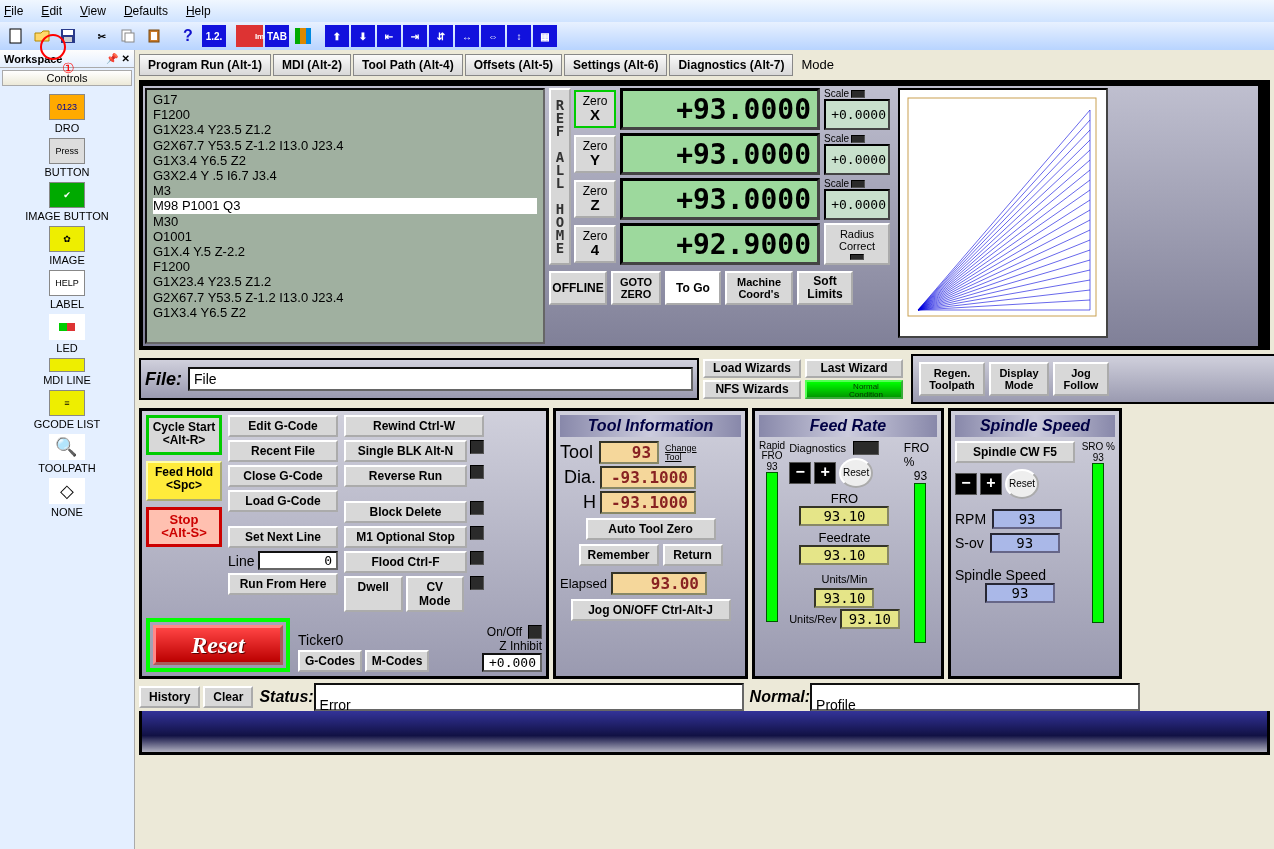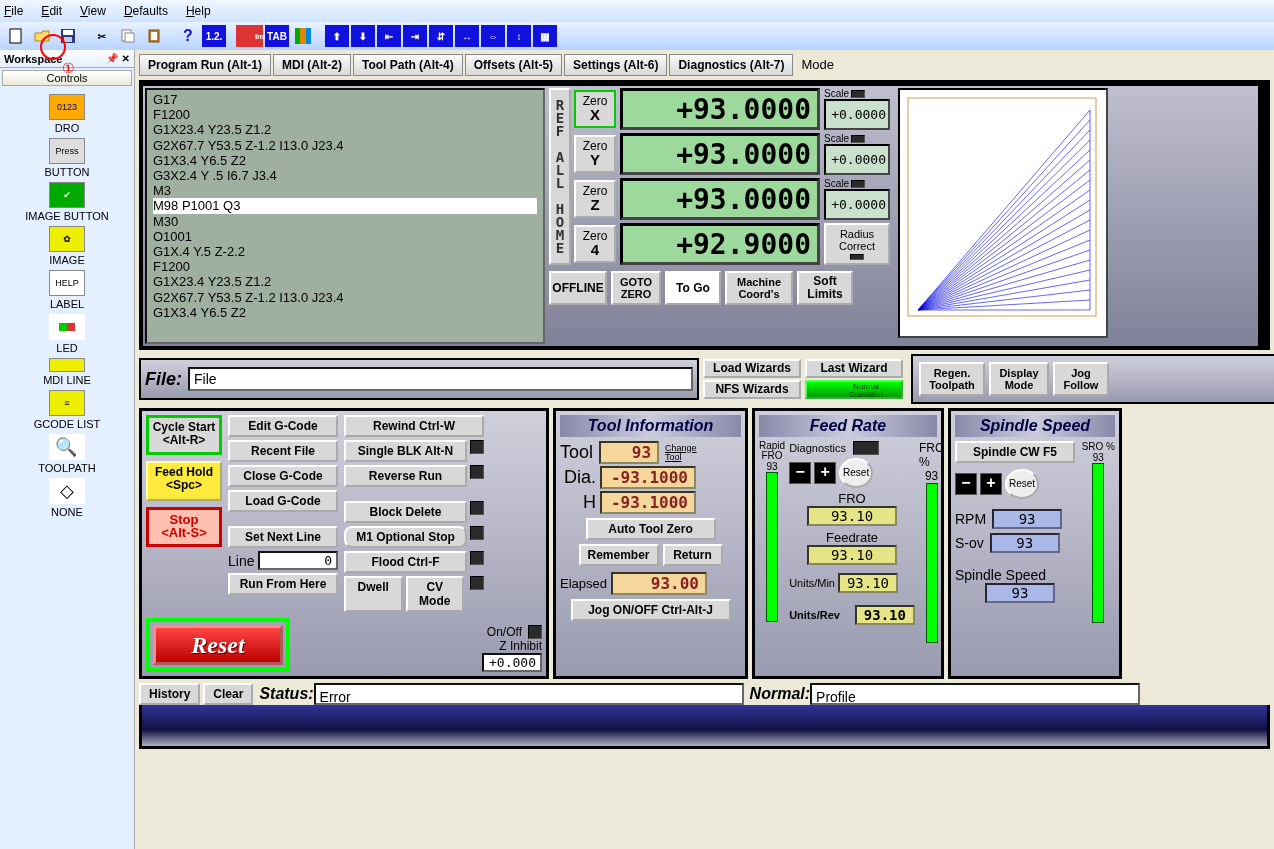--- a/index.html
+++ b/index.html
@@ -381,7 +381,7 @@
                 <span class="sqled"></span>
               </div>
             <div style="display:flex;">
-                <div class="btn3" style="flex:1;border-radius:8px;">M1 Optional Stop</div>
+                <div class="btn3" style="flex:1;">M1 Optional Stop</div>
                 <span class="sqled"></span>
               </div>
             <div style="display:flex;">

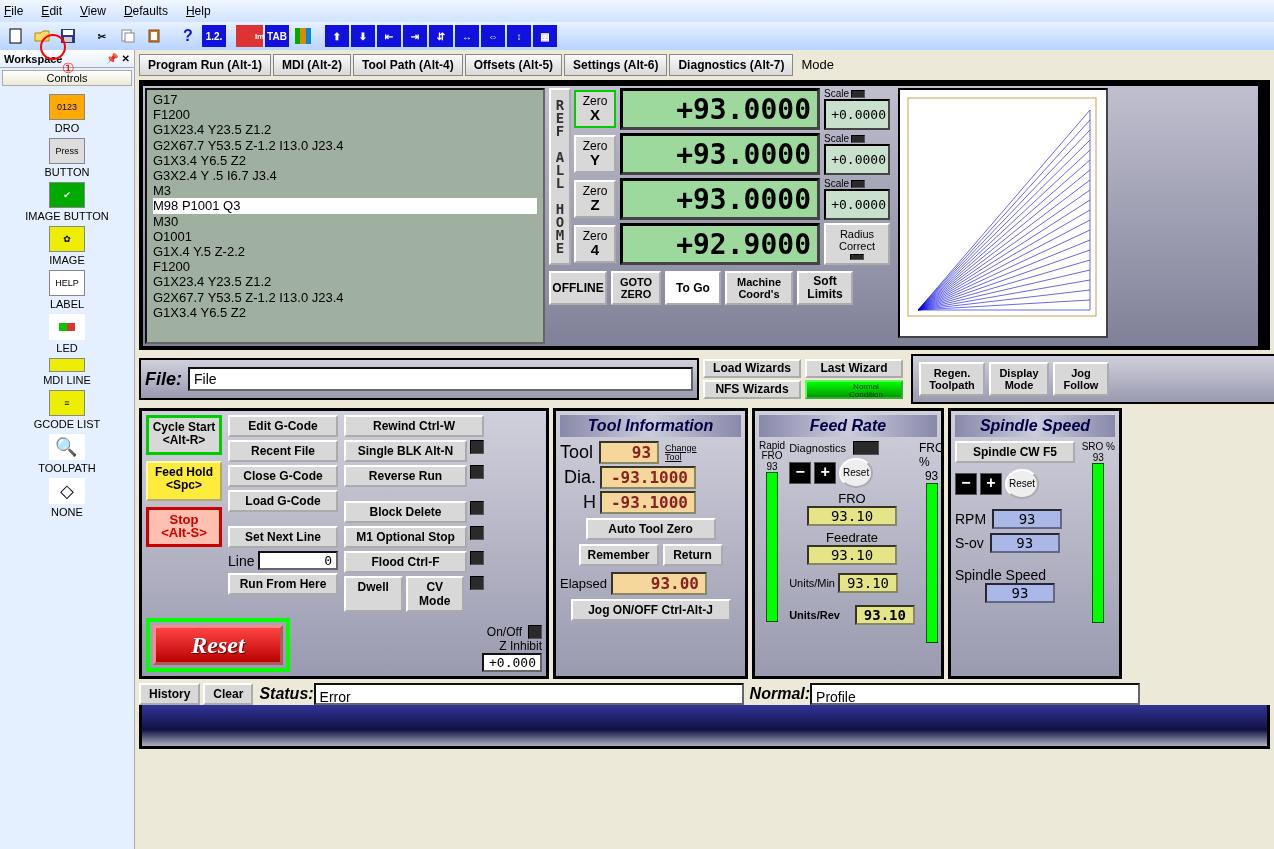--- a/index.html
+++ b/index.html
@@ -463,7 +463,7 @@
             <div class="lfld" style="width:90px;margin:0 auto;">93.10</div>
             <div style="text-align:center;font-size:13px;margin-top:4px;">Feedrate</div>
             <div class="lfld" style="width:90px;margin:0 auto;">93.10</div>
-            <div style="display:flex;align-items:center;gap:3px;margin-top:8px;font-size:11px;">
+            <div style="display:flex;align-items:center;gap:3px;margin-top:8px;font-size:11px;flex-direction:column;">
                 <span>Units/Min</span>
                 <div class="lfld" style="width:60px;">93.10</div>
               </div>

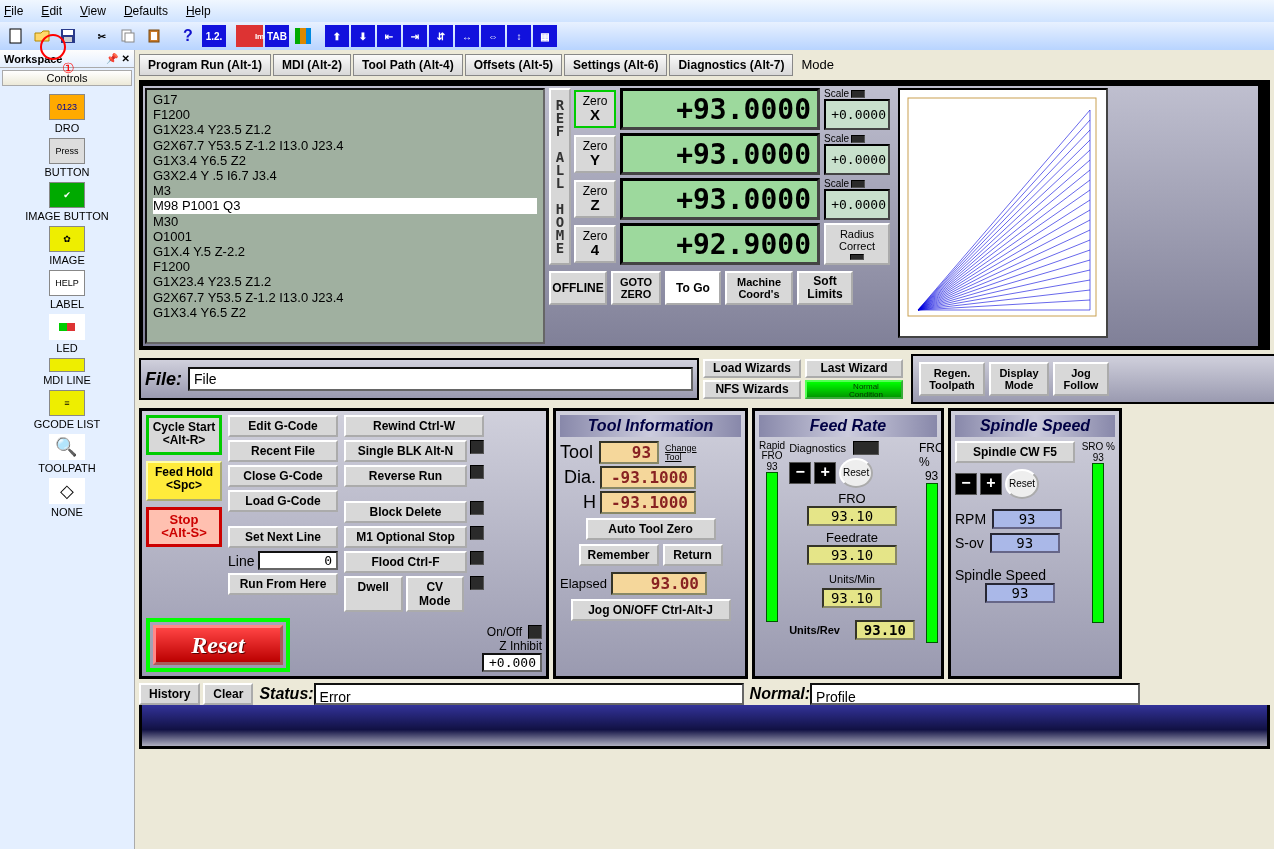--- a/index.html
+++ b/index.html
@@ -467,7 +467,7 @@
                 <span>Units/Min</span>
                 <div class="lfld" style="width:60px;">93.10</div>
               </div>
-            <div style="display:flex;align-items:center;gap:15px;margin-top:12px;font-size:11px;font-weight:bold;">
+            <div style="display:flex;align-items:center;gap:3px;margin-top:1px;font-size:11px;">
                 <span>Units/Rev</span>
                 <div class="lfld" style="width:60px;">93.10</div>
               </div>

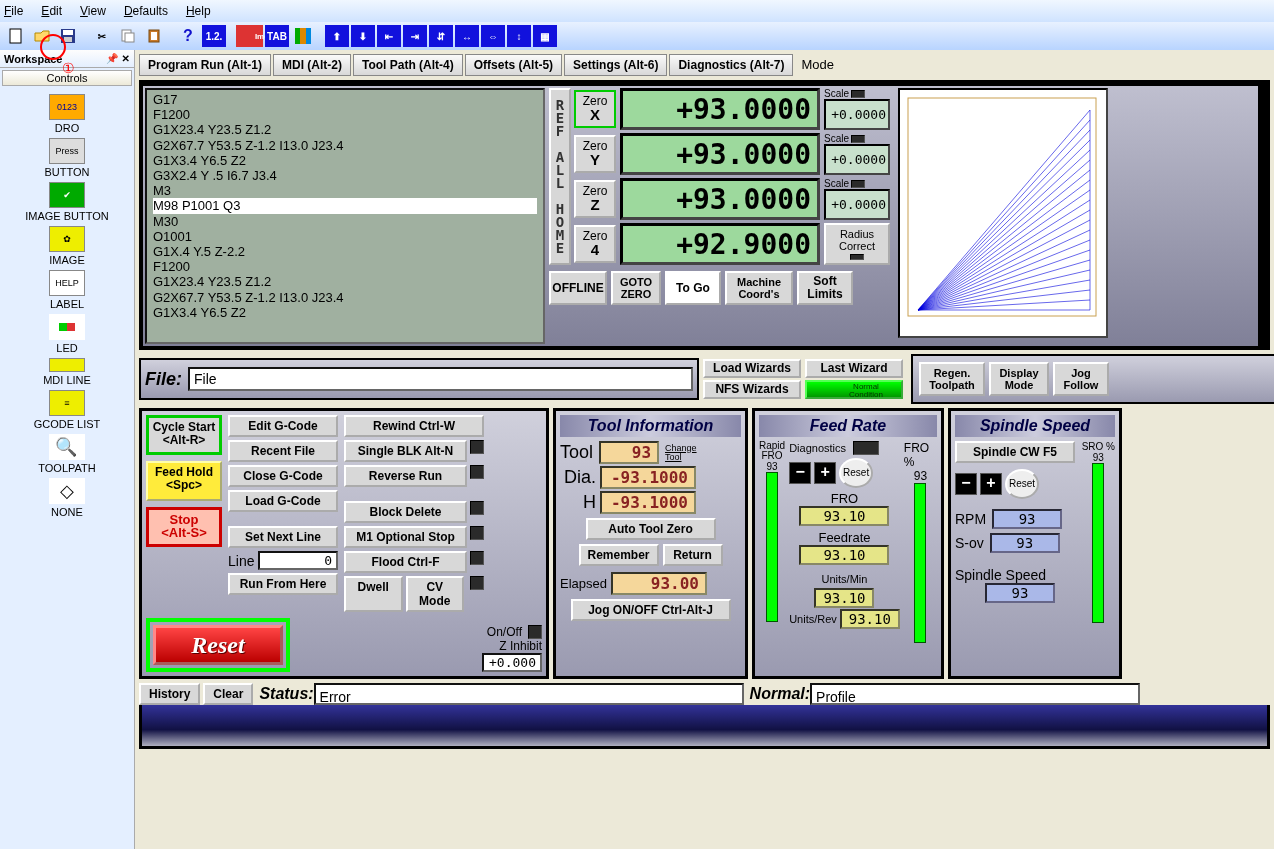--- a/index.html
+++ b/index.html
@@ -400,6 +400,13 @@
           <div class="resetbox">
             <div class="resetbtn">Reset</div>
           </div>
+          <div style="display:flex;flex-direction:column;gap:2px;">
+            <span style="font-size:14px;">Ticker0</span>
+            <div style="display:flex;gap:3px;">
+              <div class="btn3" style="width:64px;">G-Codes</div>
+              <div class="btn3" style="width:64px;">M-Codes</div>
+            </div>
+          </div>
           <div style="flex:1"></div>
           <div style="text-align:right;font-size:12px;">
             <div style="display:flex;justify-content:flex-end;align-items:center;gap:3px;">

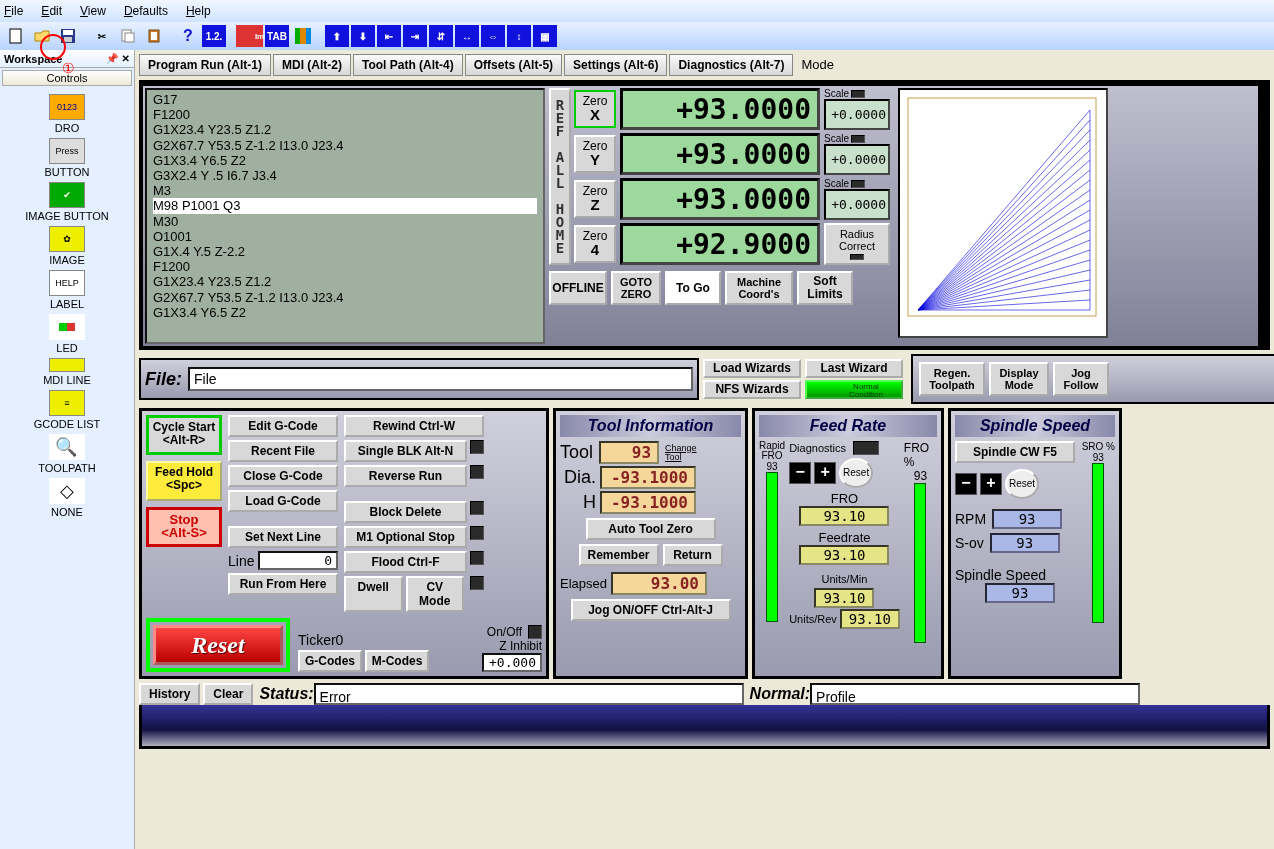--- a/index.html
+++ b/index.html
@@ -103,7 +103,7 @@
 .statusrow { display: flex; align-items: center; margin-top: 4px; }
 .statusrow .btn3 { padding: 2px 8px; }
 .statlbl { font-size: 16px; font-weight: bold; font-style: italic; }
-.statfld { height: 22px; background: #fff; border: 2px inset #666; font-size: 14px; padding: 4px 4px; }
+.statfld { height: 22px; background: #fff; border: 2px inset #666; font-size: 14px; padding: 12px 4px; }
 .footer { height: 44px; background: linear-gradient(#339,#114 60%, #b0b0c0); margin-top: 0; border: 3px solid #000; border-top: none; }
 </style>
 </head>

